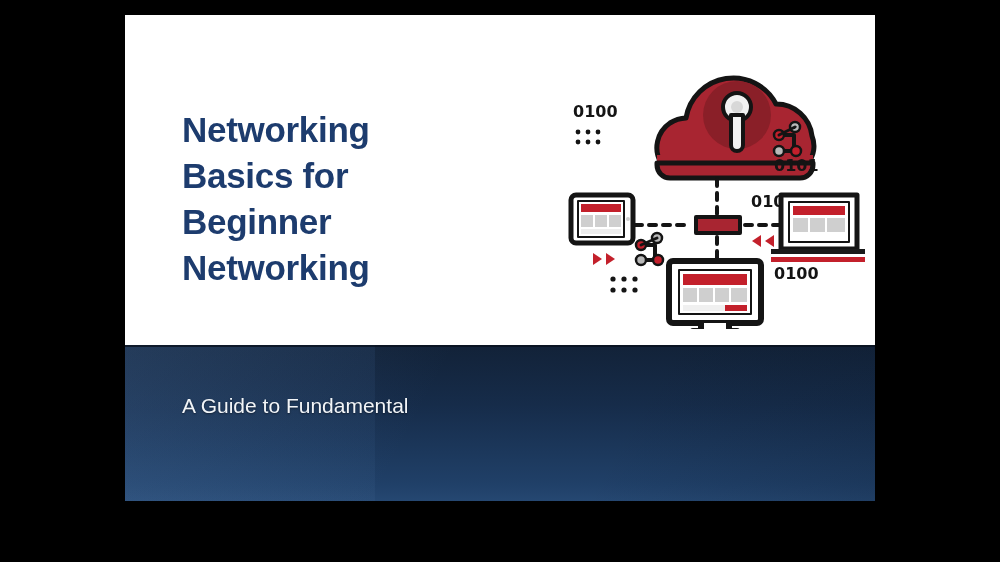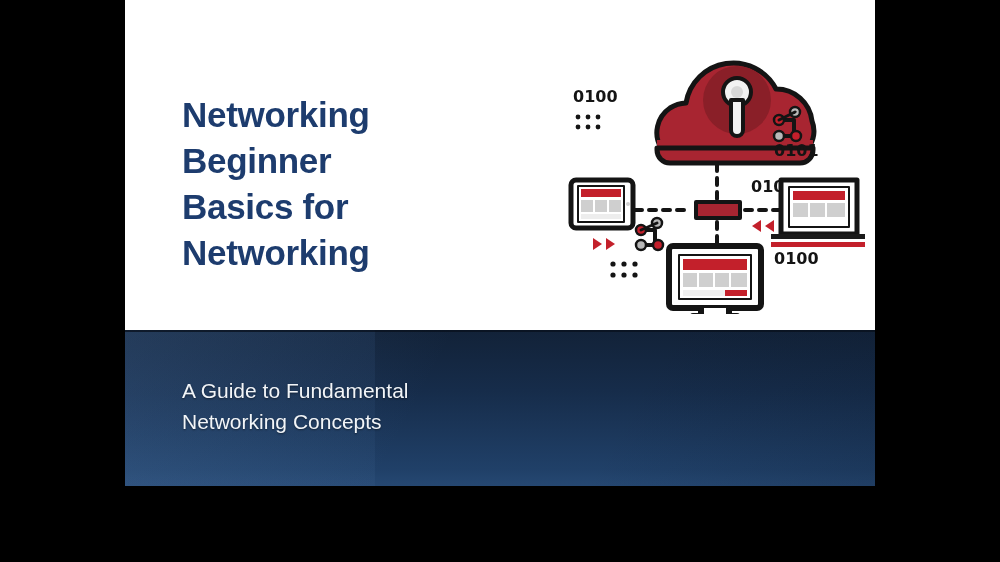--- a/index.html
+++ b/index.html
@@ -10,7 +10,7 @@
 
   
   #slide{
-    position:absolute; left:125px; top:0; width:750px; height:486px;
+    position:absolute; left:125px; top:15px; width:750px; height:486px;
     overflow:hidden; background:#fff;
   }
 

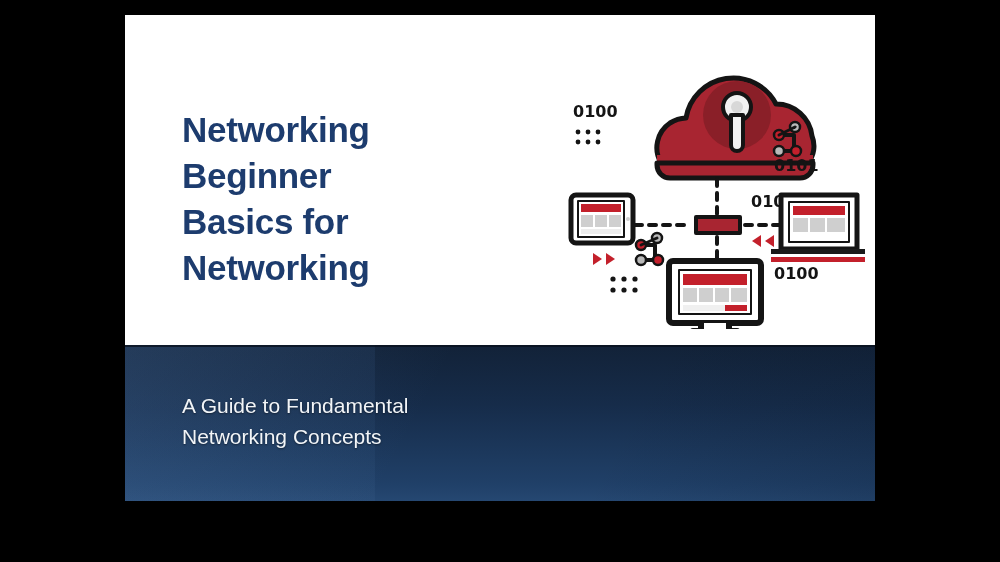--- a/index.html
+++ b/index.html
@@ -115,8 +115,8 @@
 
       <div class="title-block">
         <div class="title-line">Networking</div>
+        <div class="title-line">Basics for</div>
         <div class="title-line">Beginner</div>
-        <div class="title-line">Basics for</div>
         <div class="title-line">Networking</div>
       </div>
 

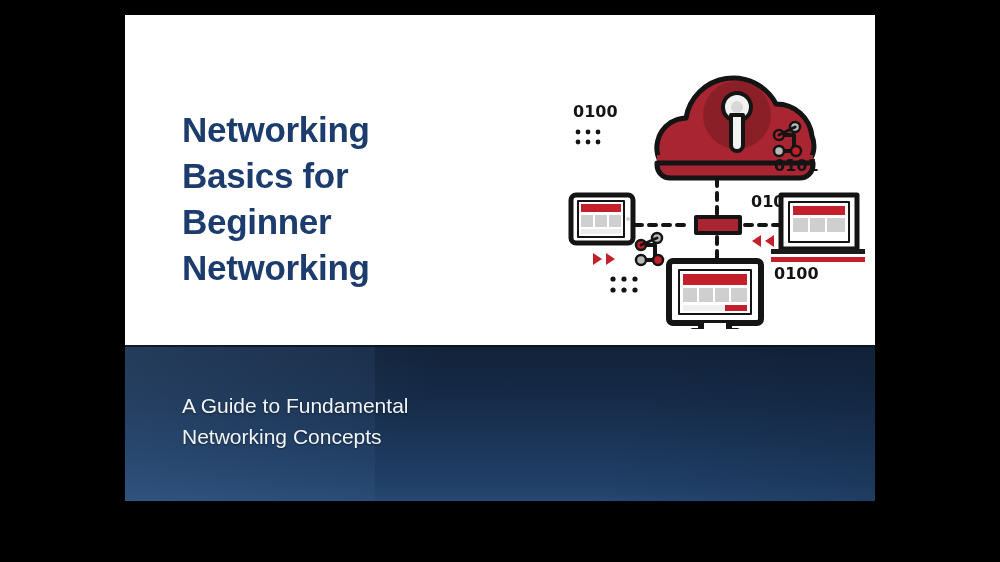--- a/index.html
+++ b/index.html
@@ -256,7 +256,6 @@
 
       <div class="subtitle-block">
         <div class="subtitle-line">A Guide to Fundamental</div>
-        <div class="subtitle-line">Networking Concepts</div>
       </div>
 
       <div class="toolbar">

